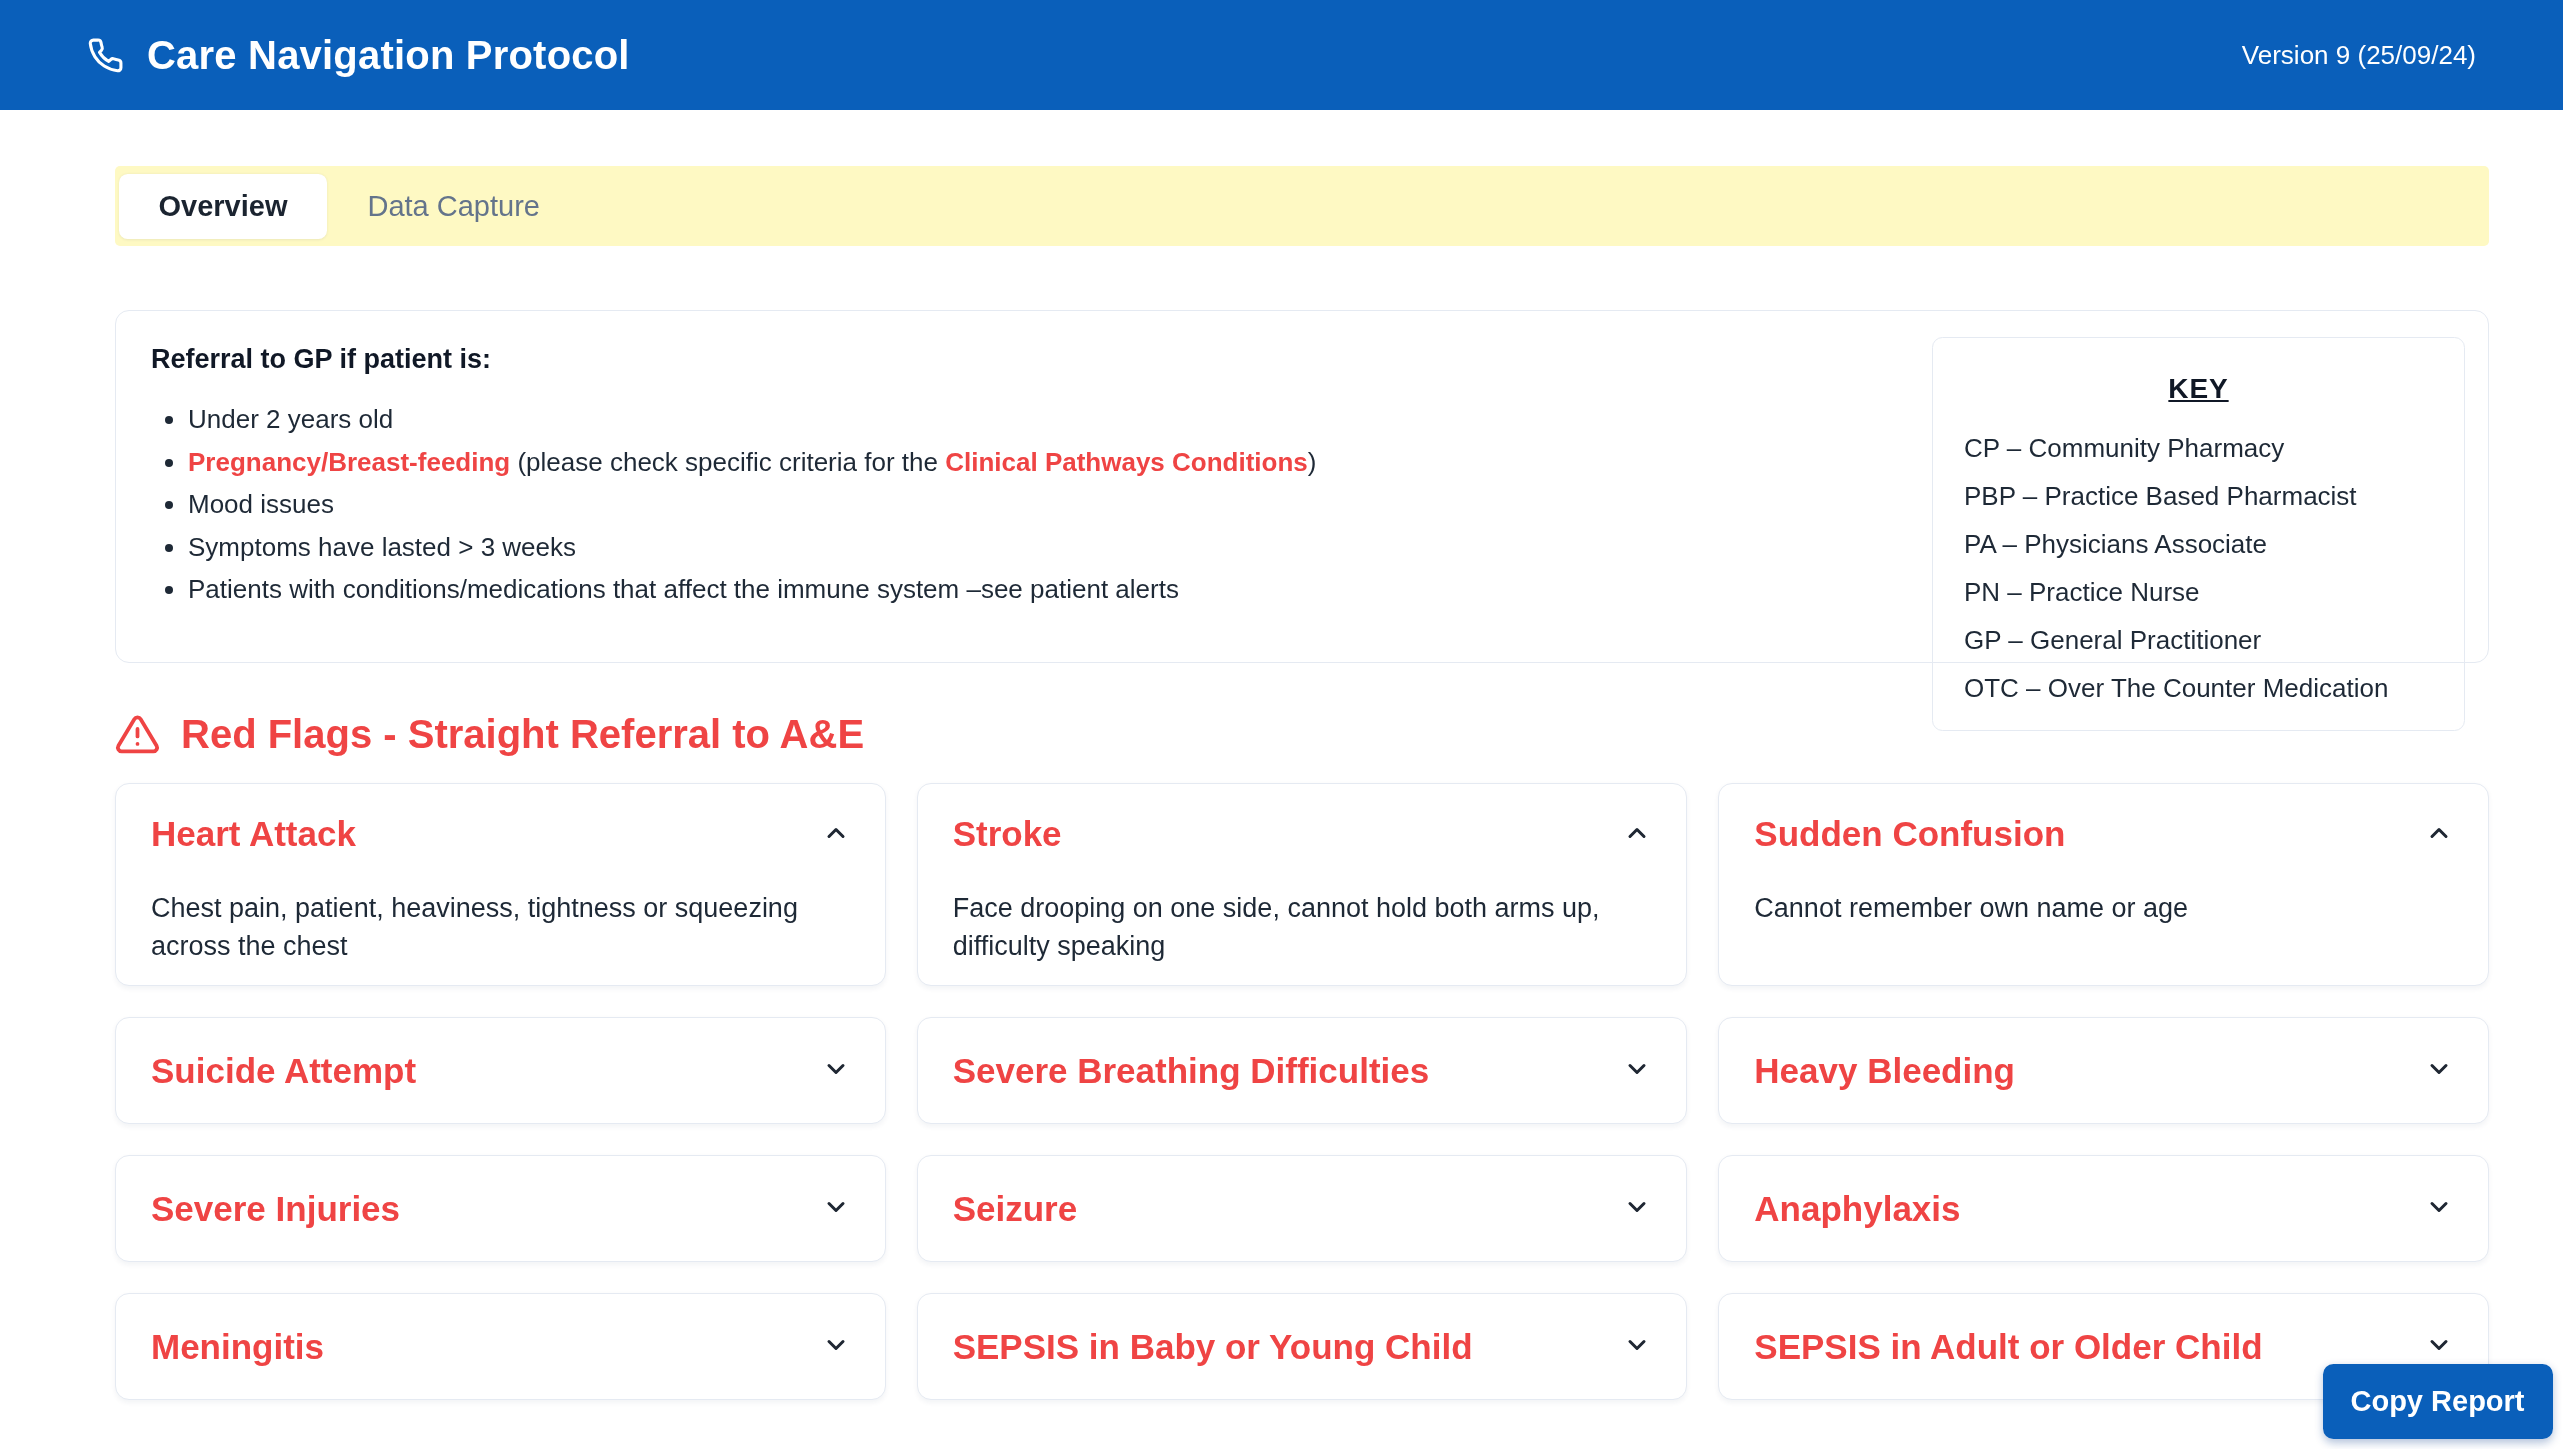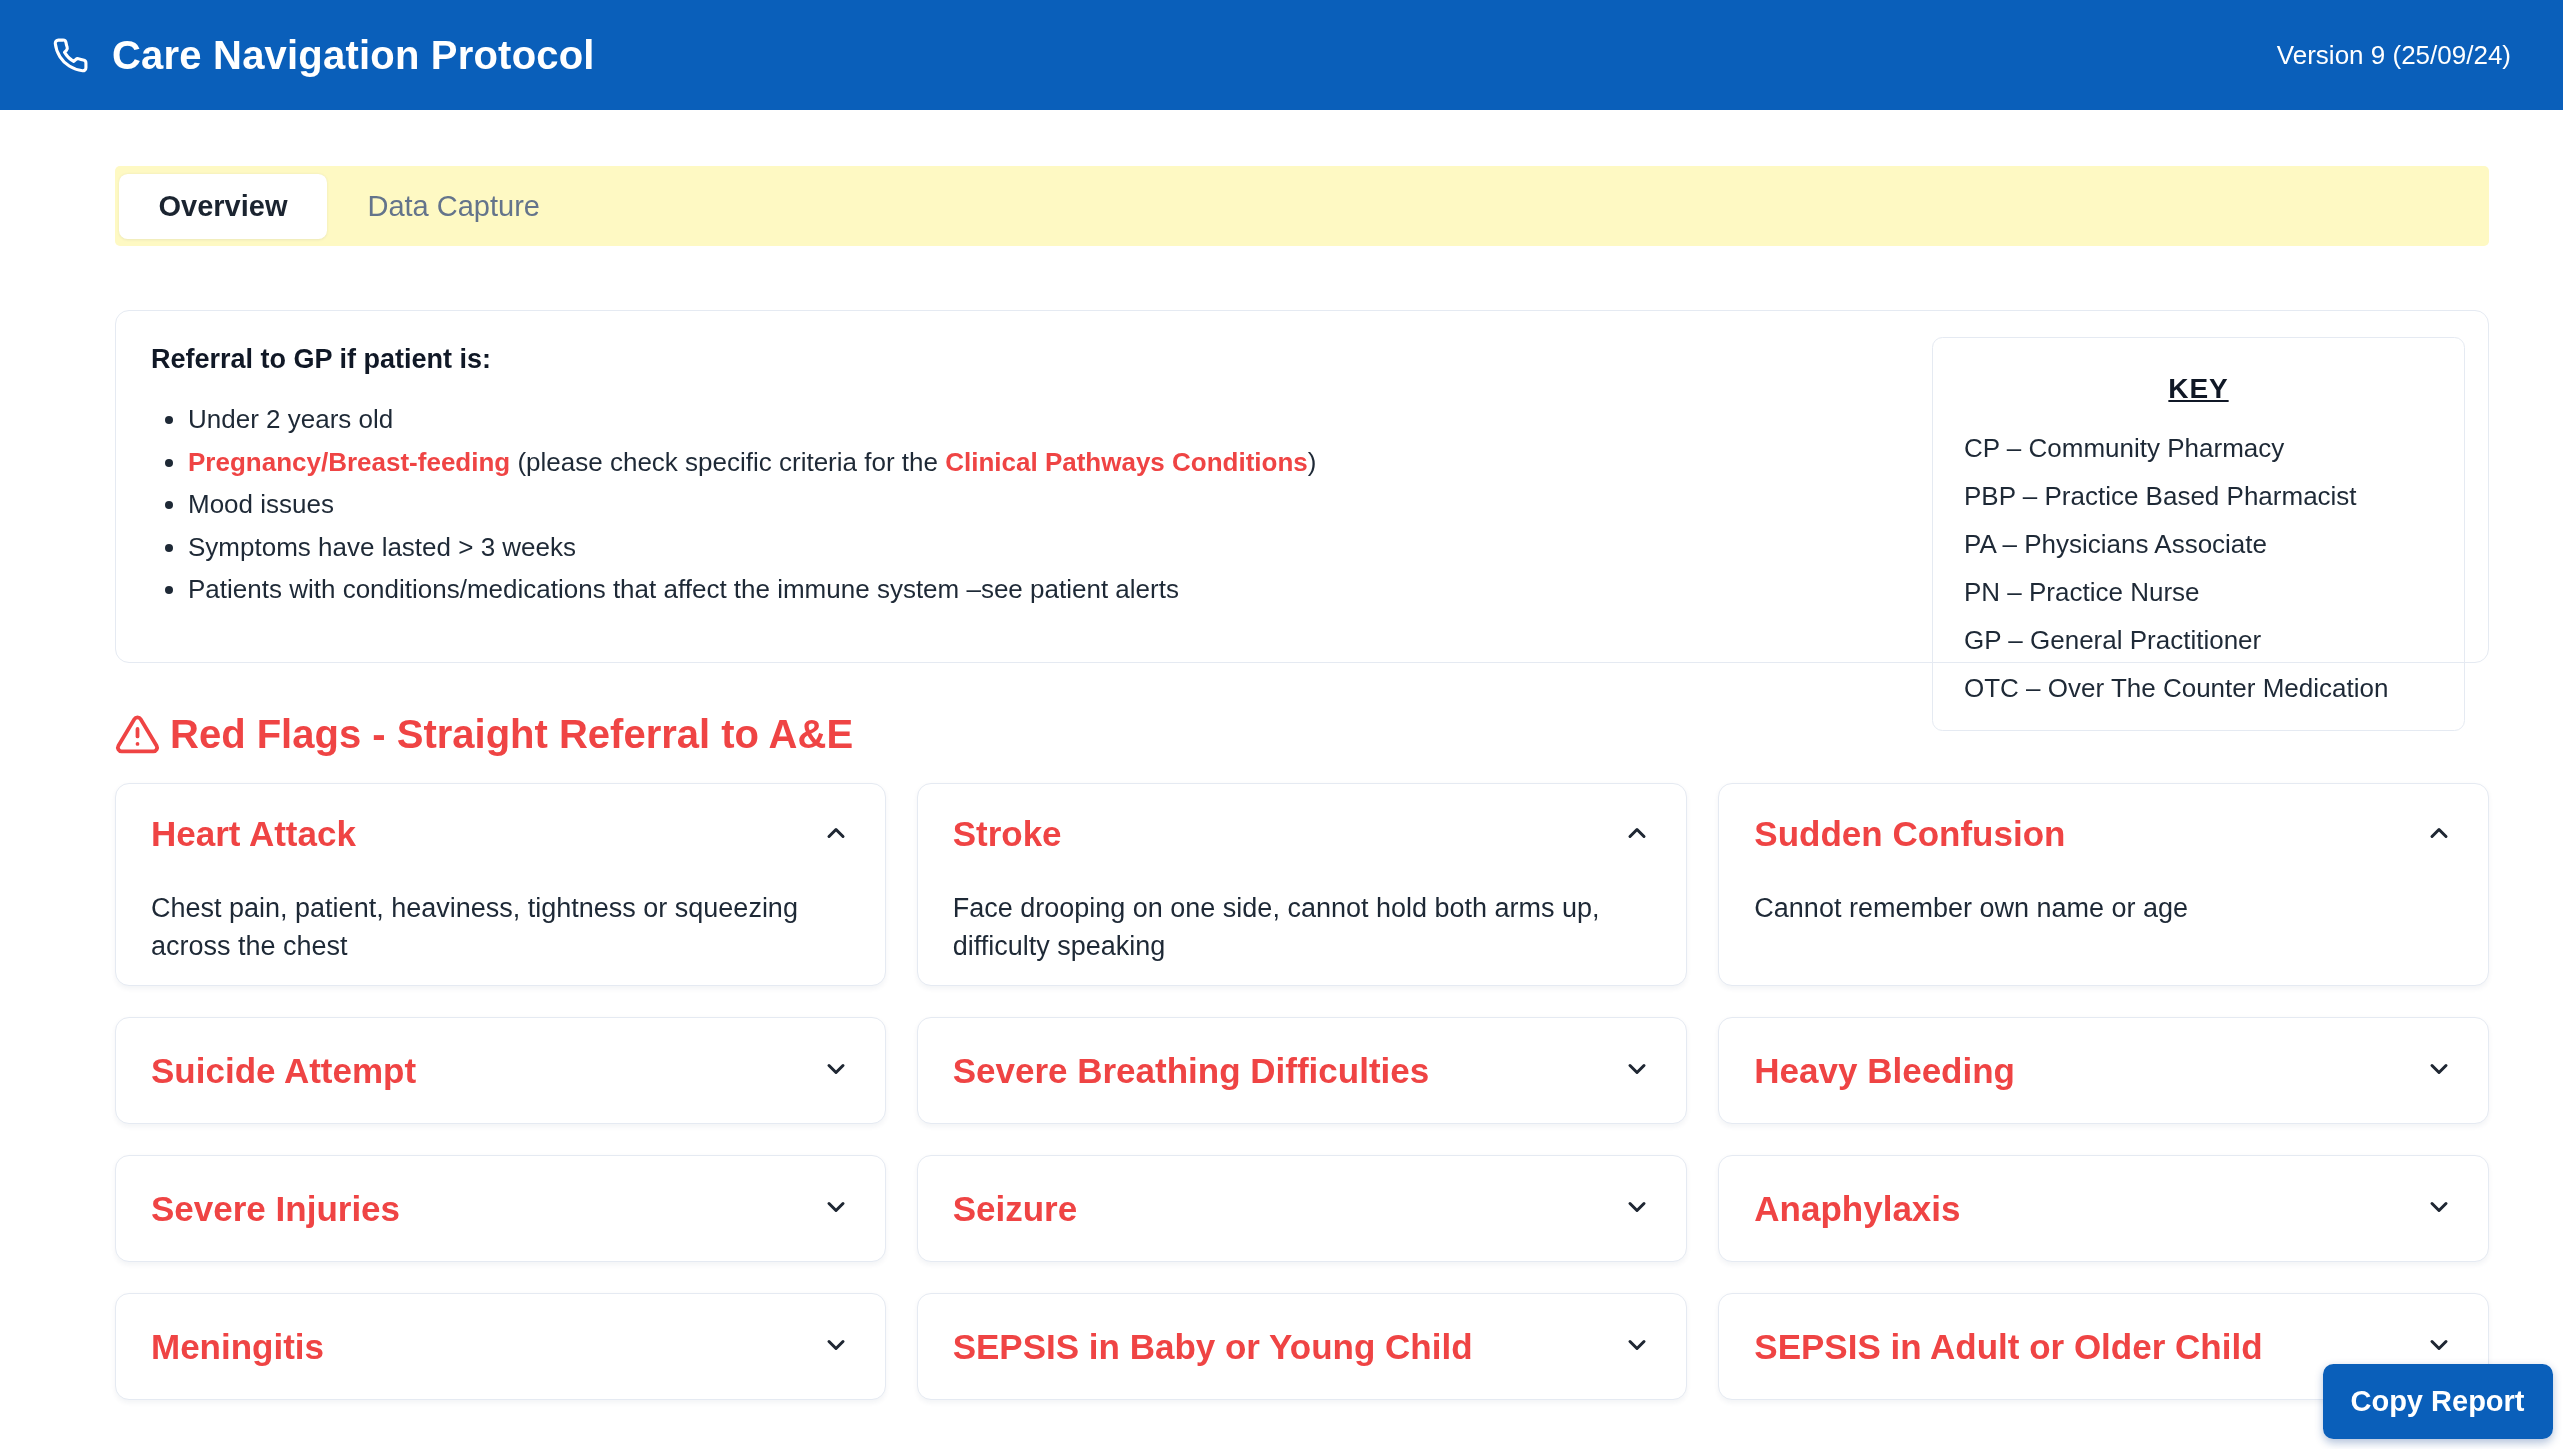--- a/index.html
+++ b/index.html
@@ -27,7 +27,7 @@
     display: flex;
     align-items: center;
     justify-content: space-between;
-    padding: 0 52px;
+    padding: 0 87px;
     box-sizing: border-box;
   }
   .app-header .left {

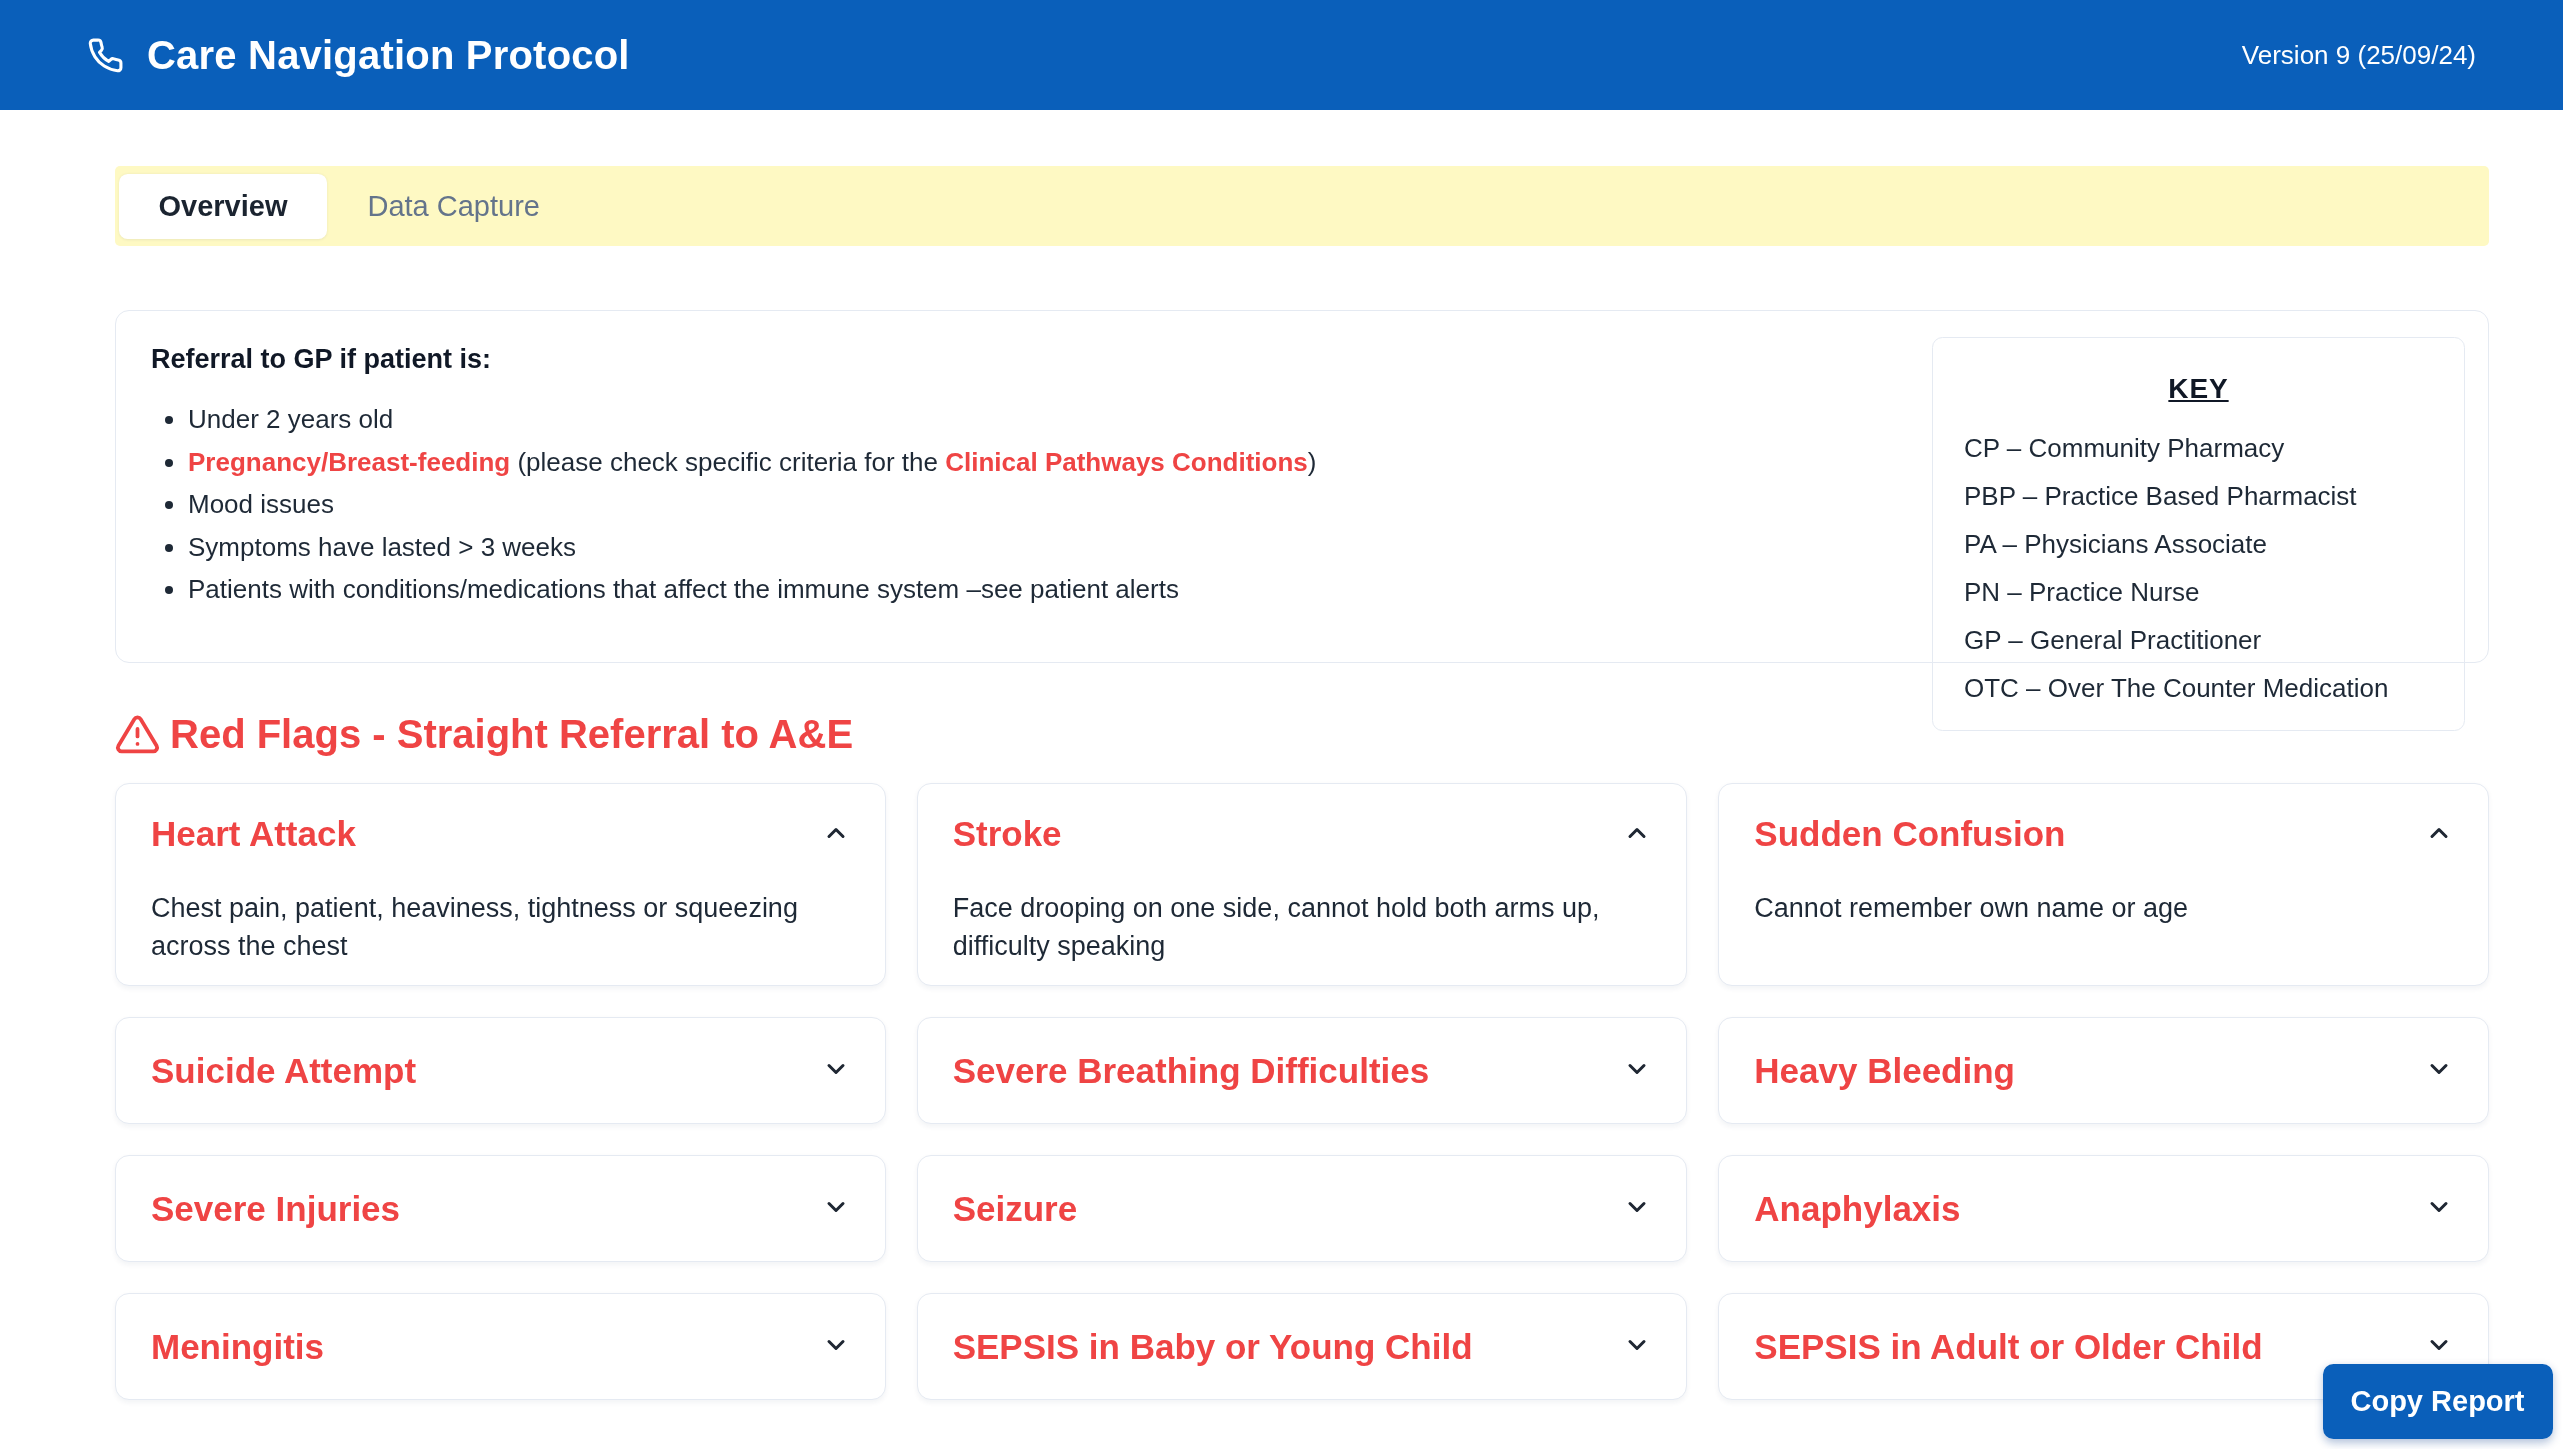--- a/index.html
+++ b/index.html
@@ -144,7 +144,7 @@
   .redflags-heading {
     display: flex;
     align-items: center;
-    gap: 10px;
+    gap: 21px;
     margin: 49px 0 26px 0;
   }
   .redflags-heading .title {

